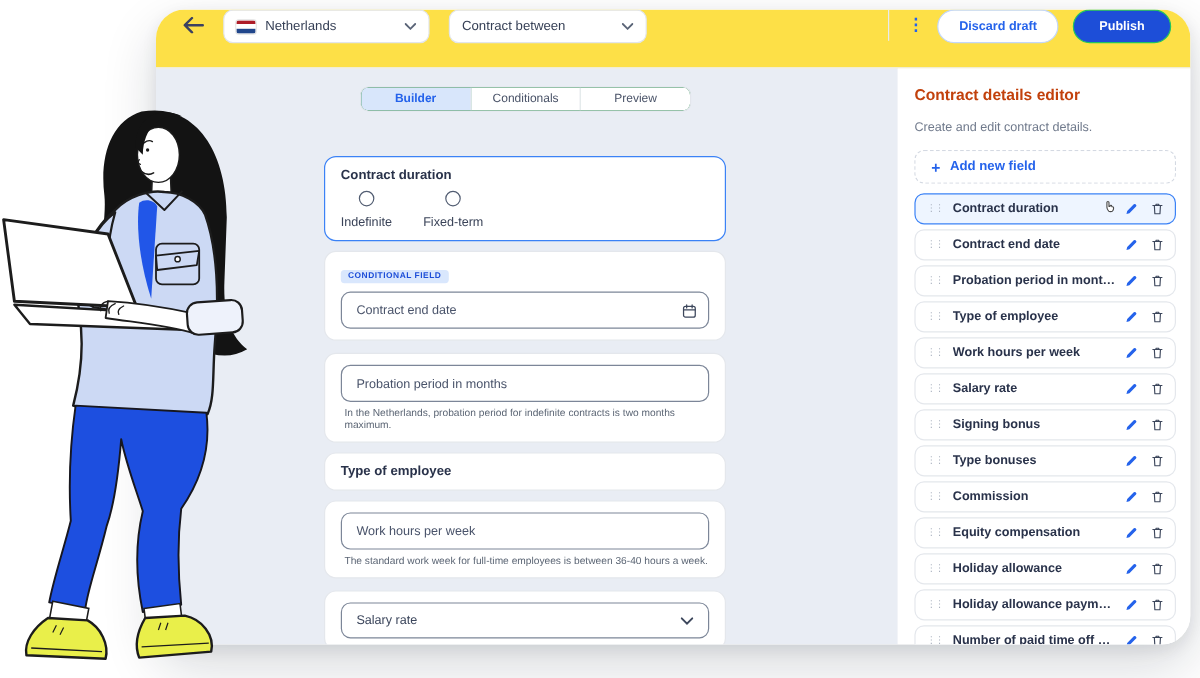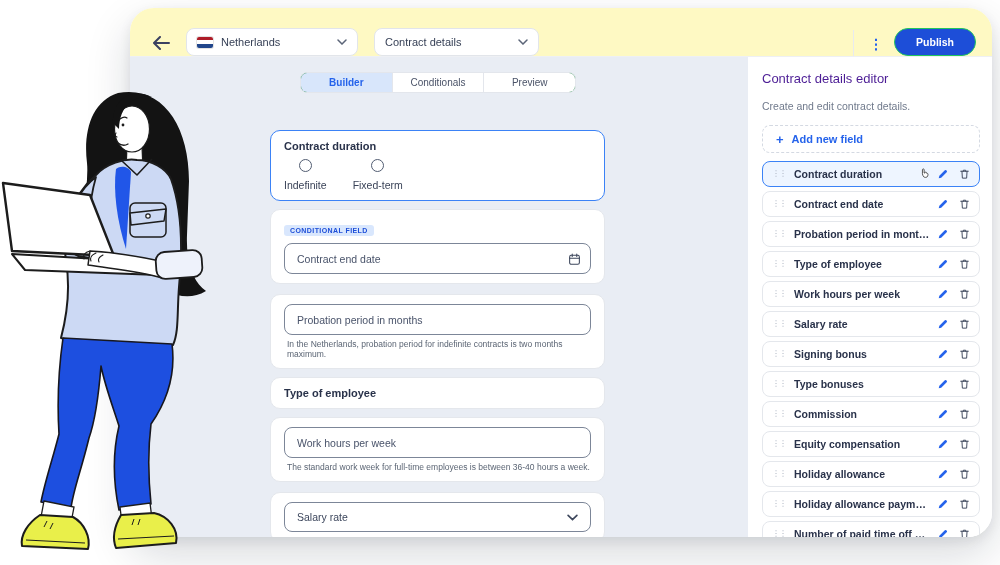--- a/index.html
+++ b/index.html
@@ -22,8 +22,8 @@
 
   
   .topbar {
-    height:49px; display:flex; align-items:flex-end;
-    padding:0 16px 0 18px; background:#fef9c3; border-bottom:1px solid #eef0f4;
+    height:49px; display:flex; align-items:flex-start;
+    padding:0 16px 0 18px; background:#fde047; border-bottom:1px solid #eef0f4;
   }
   .back-btn { width:26px; height:26px; border:none; background:transparent; cursor:pointer;
     display:flex; align-items:center; justify-content:center; }

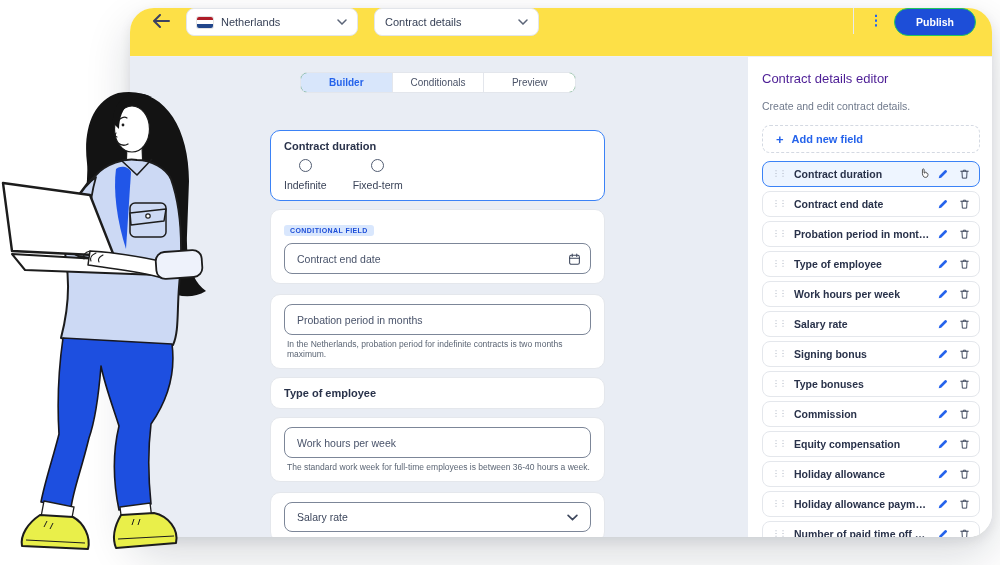--- a/index.html
+++ b/index.html
@@ -139,7 +139,7 @@
     </div>
 
     <div class="select-box template-select">
-      <span class="lbl">Contract details</span>
+      <span class="lbl">Contract between</span>
       <svg width="10" height="6" viewBox="0 0 10 6">
           <path d="M1 1l4 4 4-4" stroke="#5b6578" stroke-width="1.5" fill="none" stroke-linecap="round"></path>
         </svg>

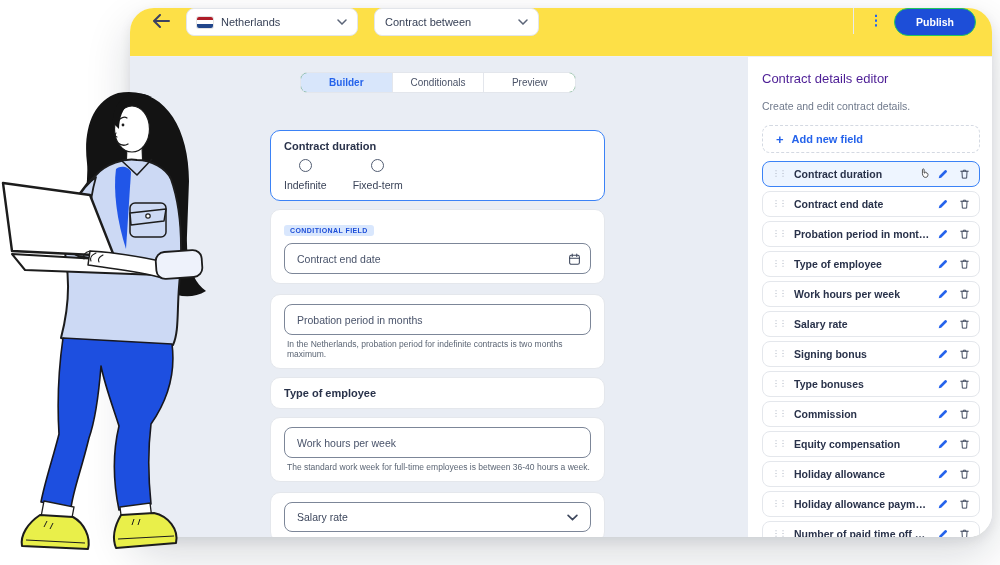--- a/index.html
+++ b/index.html
@@ -148,6 +148,7 @@
     <span class="spacer"></span>
     <span class="tb-divider"></span>
     <button class="kebab-btn">⋮</button>
+    <button class="btn btn-ghost">Discard draft</button>
     <button class="btn btn-primary">Publish</button>
   </header>
 

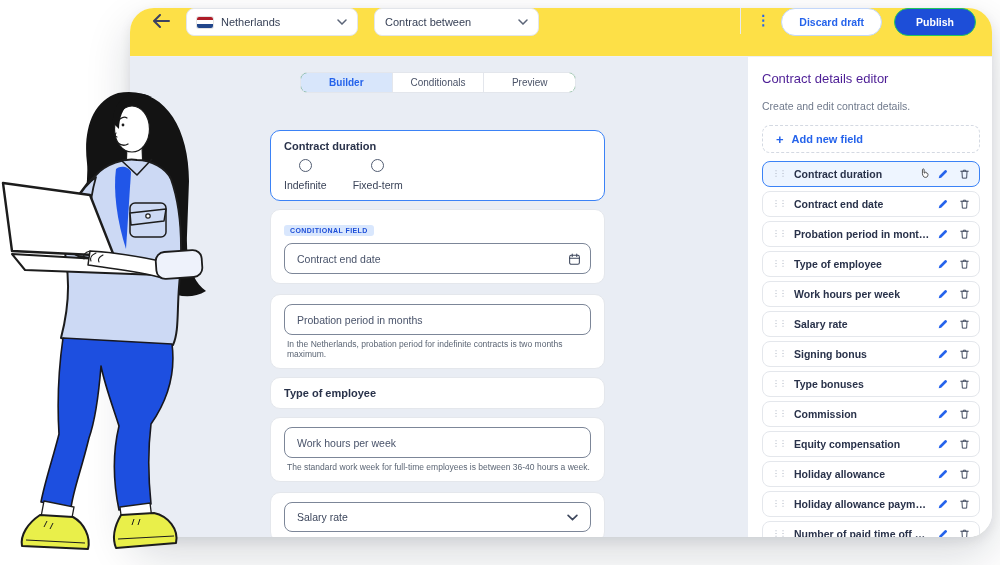--- a/index.html
+++ b/index.html
@@ -89,7 +89,7 @@
 
   
   .editor-sidebar { width:244px; background:#fff; padding:14px 12px 0 14px; overflow:hidden; }
-  .editor-title { font-size:13px; font-weight:normal; color:#4c1d95; }
+  .editor-title { font-size:13px; font-weight:bold; color:#c2410c; }
   .editor-subtitle { font-size:10.5px; color:#707a8c; margin-top:14px; }
   .add-field-btn {
     width:100%; height:28px; margin-top:13px; margin-bottom:8px;

